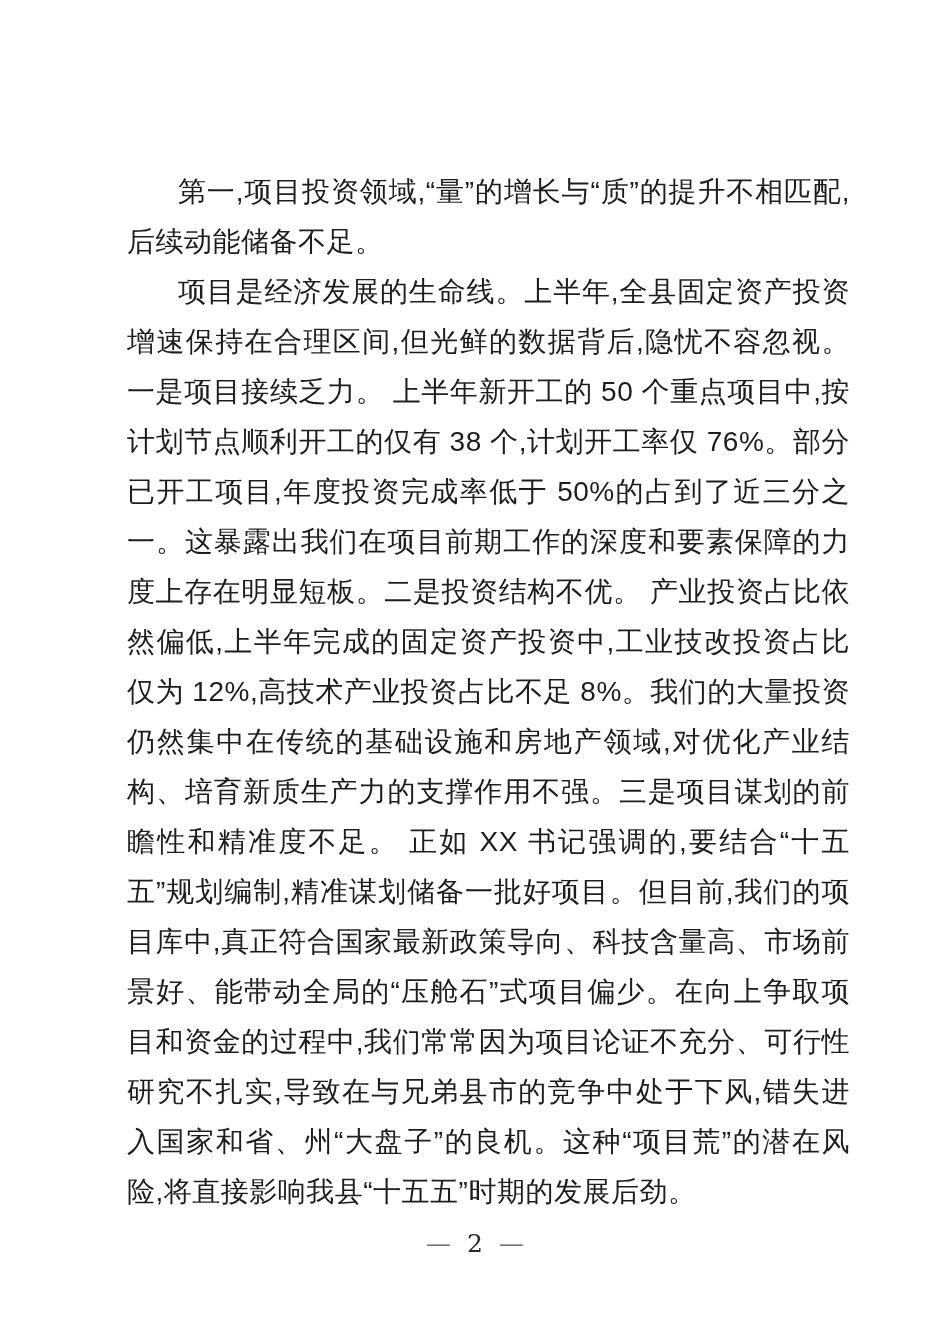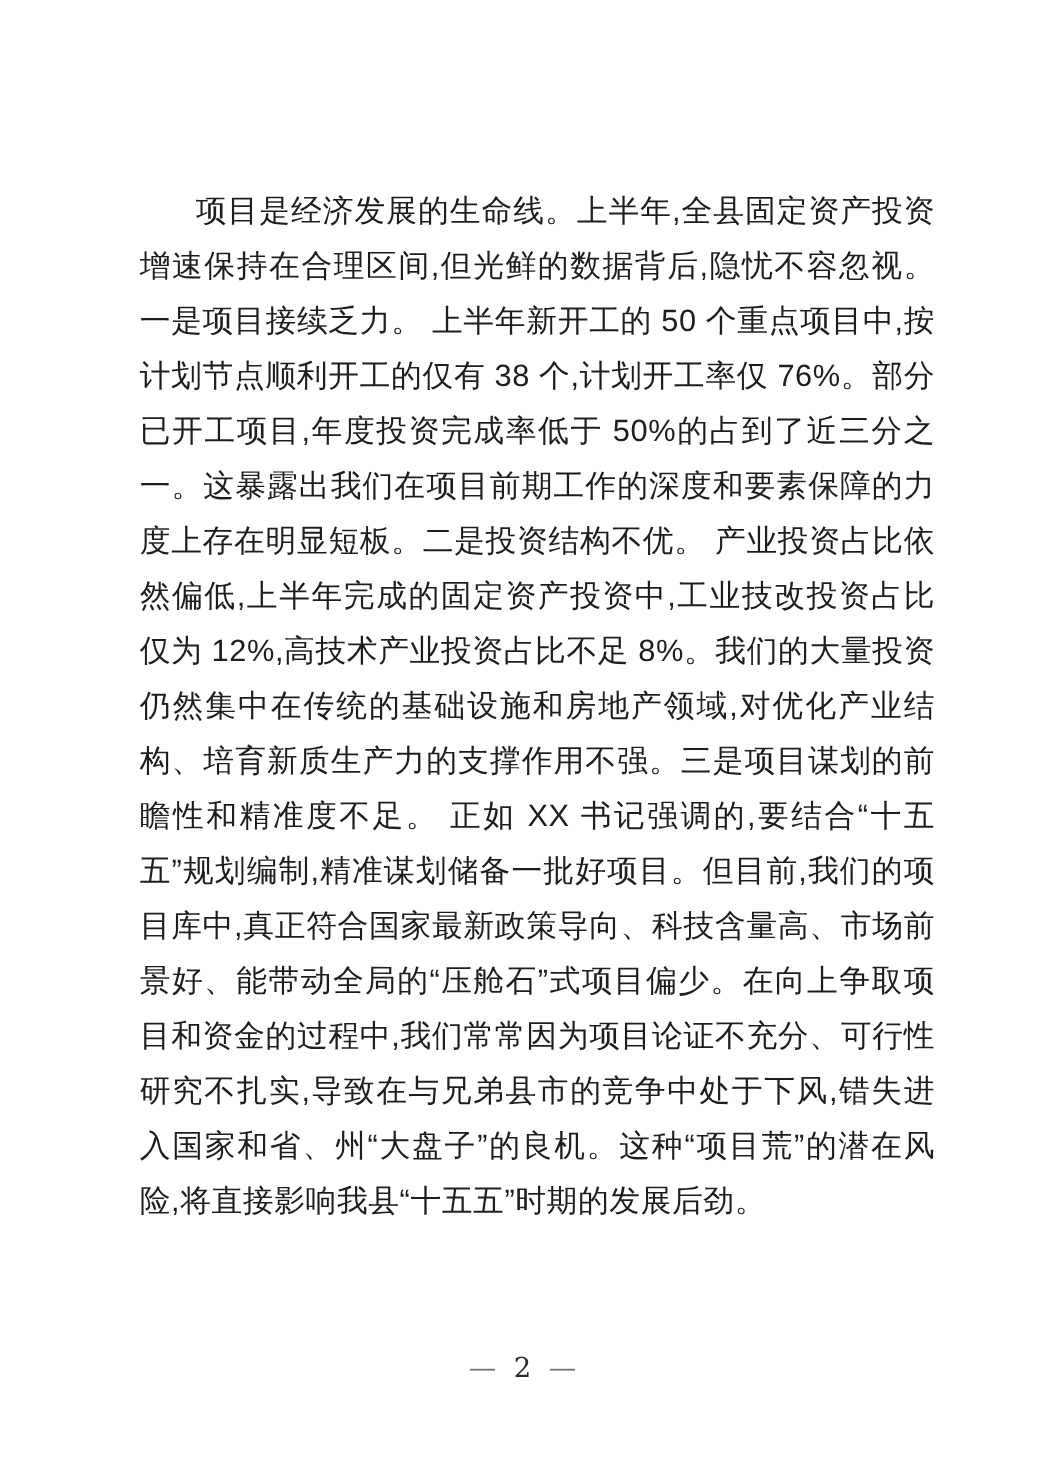--- a/index.html
+++ b/index.html
@@ -57,6 +57,7 @@
 <div class="page">
 
   <div class="content">
+    <p class="para">第一,项目投资领域,“量”的增长与“质”的提升不相匹配,后续动能储备不足。</p>
     <p class="para">项目是经济发展的生命线。上半年,全县固定资产投资增速保持在合理区间,但光鲜的数据背后,隐忧不容忽视。一是项目接续乏力。 上半年新开工的 50 个重点项目中,按计划节点顺利开工的仅有 38 个,计划开工率仅 76%。部分已开工项目,年度投资完成率低于 50%的占到了近三分之一。这暴露出我们在项目前期工作的深度和要素保障的力度上存在明显短板。二是投资结构不优。 产业投资占比依然偏低,上半年完成的固定资产投资中,工业技改投资占比仅为 12%,高技术产业投资占比不足 8%。我们的大量投资仍然集中在传统的基础设施和房地产领域,对优化产业结构、培育新质生产力的支撑作用不强。三是项目谋划的前瞻性和精准度不足。 正如 XX 书记强调的,要结合“十五五”规划编制,精准谋划储备一批好项目。但目前,我们的项目库中,真正符合国家最新政策导向、科技含量高、市场前景好、能带动全局的“压舱石”式项目偏少。在向上争取项目和资金的过程中,我们常常因为项目论证不充分、可行性研究不扎实,导致在与兄弟县市的竞争中处于下风,错失进入国家和省、州“大盘子”的良机。这种“项目荒”的潜在风险,将直接影响我县“十五五”时期的发展后劲。</p>
   </div>
 

